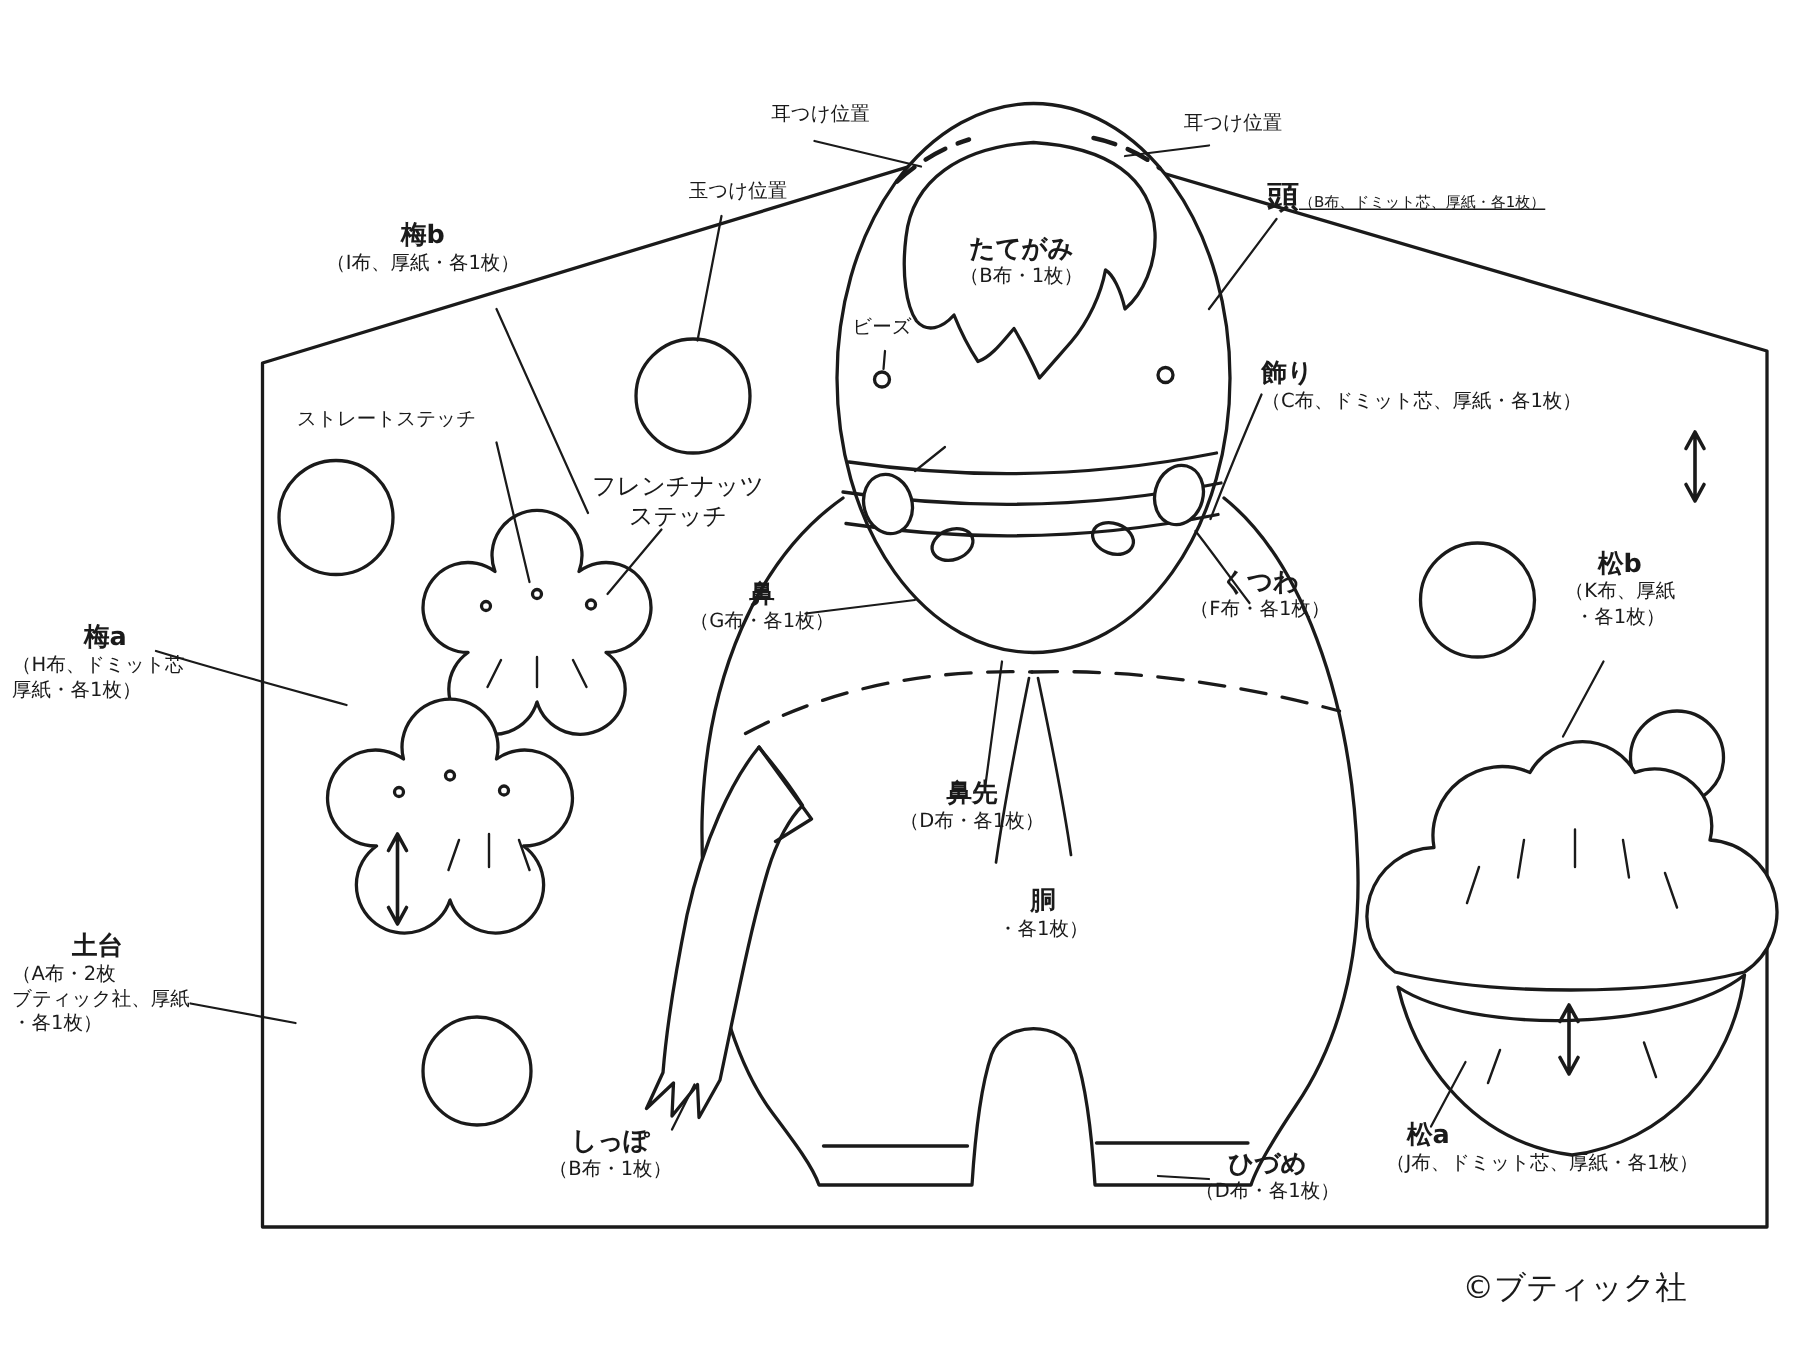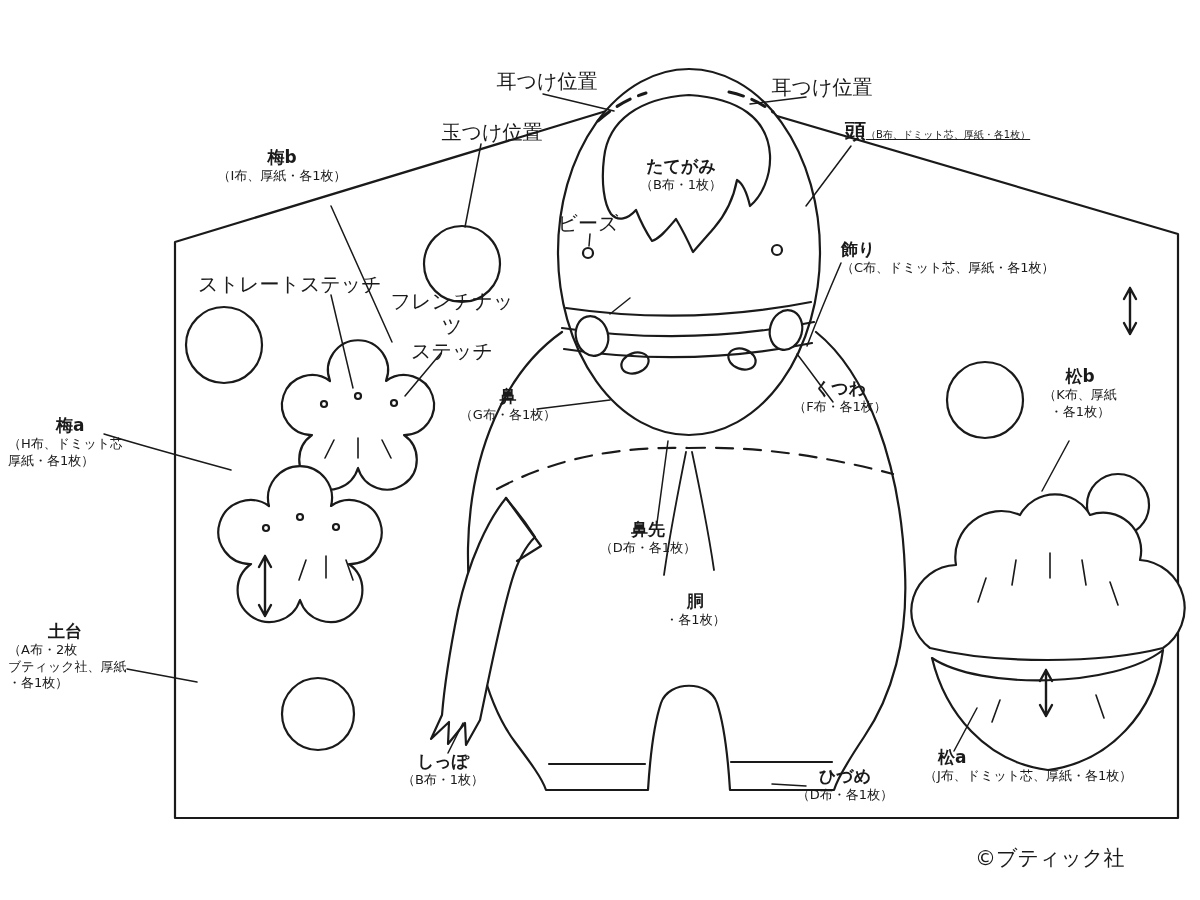--- a/index.html
+++ b/index.html
@@ -12,7 +12,7 @@
   .nm-inline{font-weight:bold;font-size:21px;}
   .nt{display:block;font-size:13px;}
   .nt-inline{font-size:10px;text-decoration:underline;}
-  .plain{font-size:20px;}
+  .plain{font-size:13px;}
   .copyright{font-size:21px;}
 </style>
 </head>

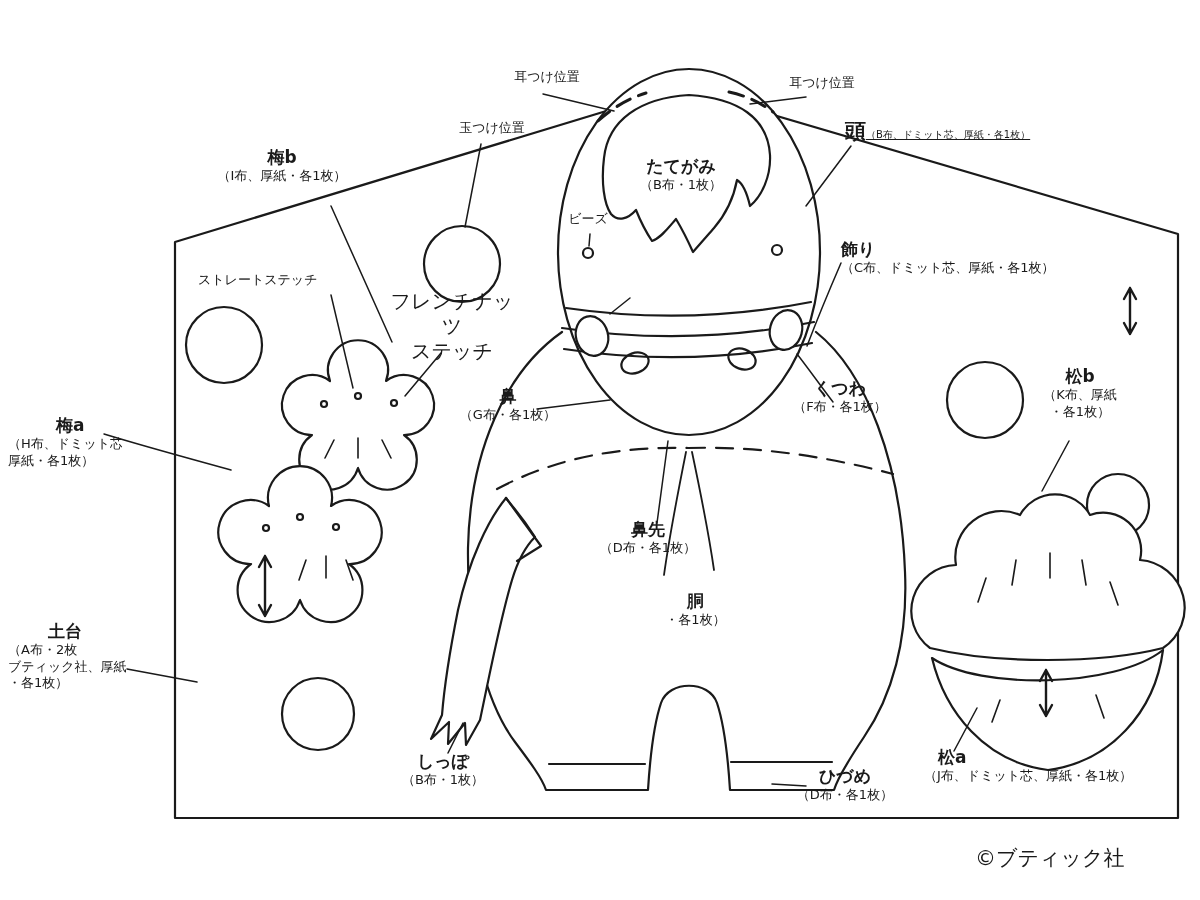--- a/index.html
+++ b/index.html
@@ -142,7 +142,7 @@
   <div class="lbl plain" style="left:198px;top:272px;white-space:nowrap">ストレートステッチ</div>
 
 
-  <div class="lbl ctr" style="left:390px;top:289px;width:124px;font-size:20px">
+  <div class="lbl ctr" style="left:390px;top:314px;width:124px;font-size:16px">
     <span style="display:block">フレンチナッツ</span>
     <span style="display:block">ステッチ</span>
   </div>

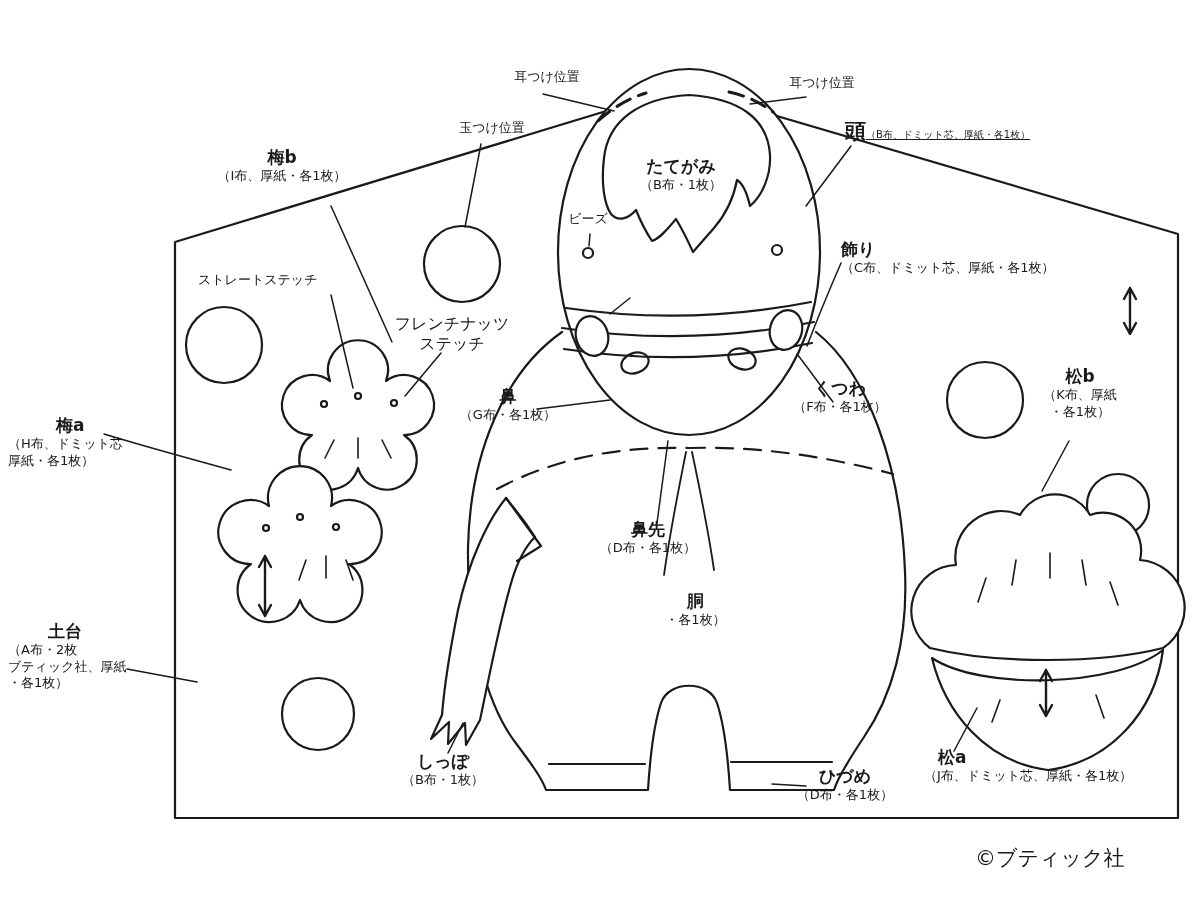--- a/index.html
+++ b/index.html
@@ -186,7 +186,7 @@
     <span class="nt">・各1枚）</span>
   </div>
 
-  <div class="lbl ctr" style="left:363px;top:751px;width:160px">
+  <div class="lbl ctr" style="left:327px;top:751px;width:160px">
     <span class="nm">しっぽ</span>
     <span class="nt">（B布・1枚）</span>
   </div>

